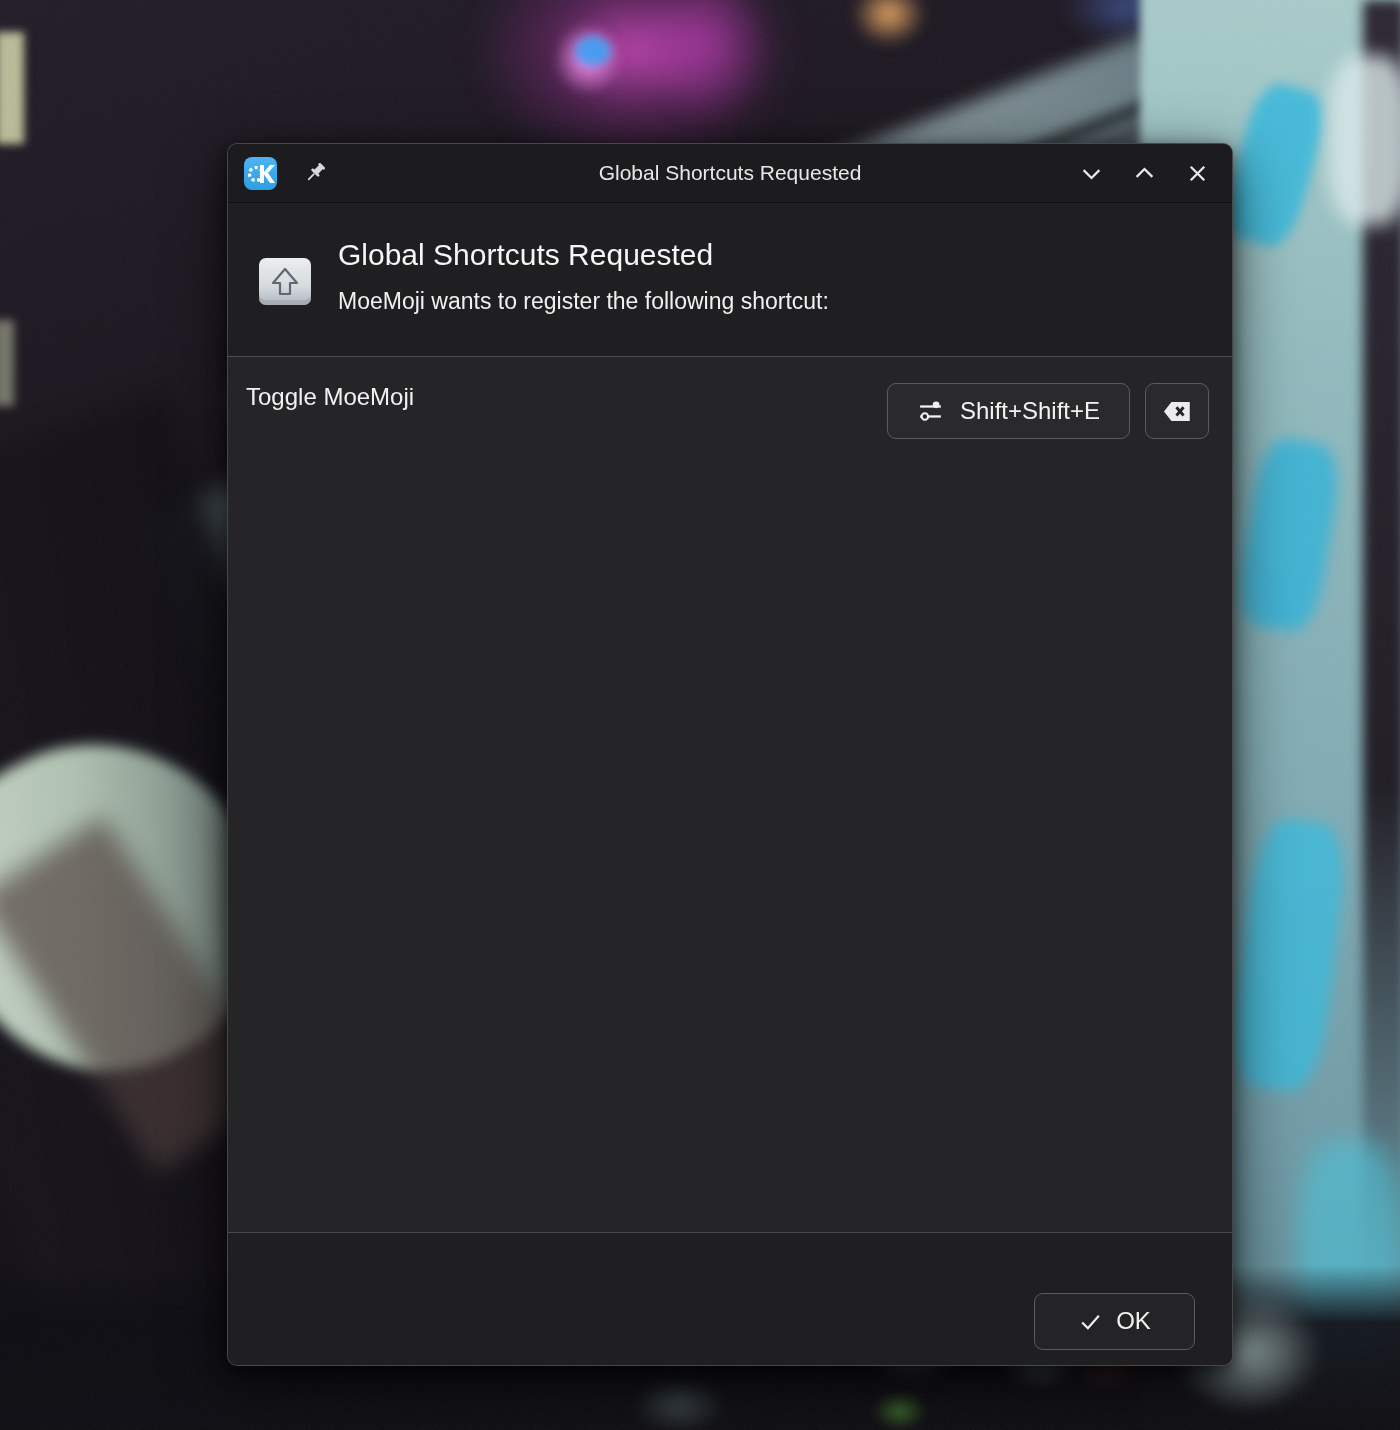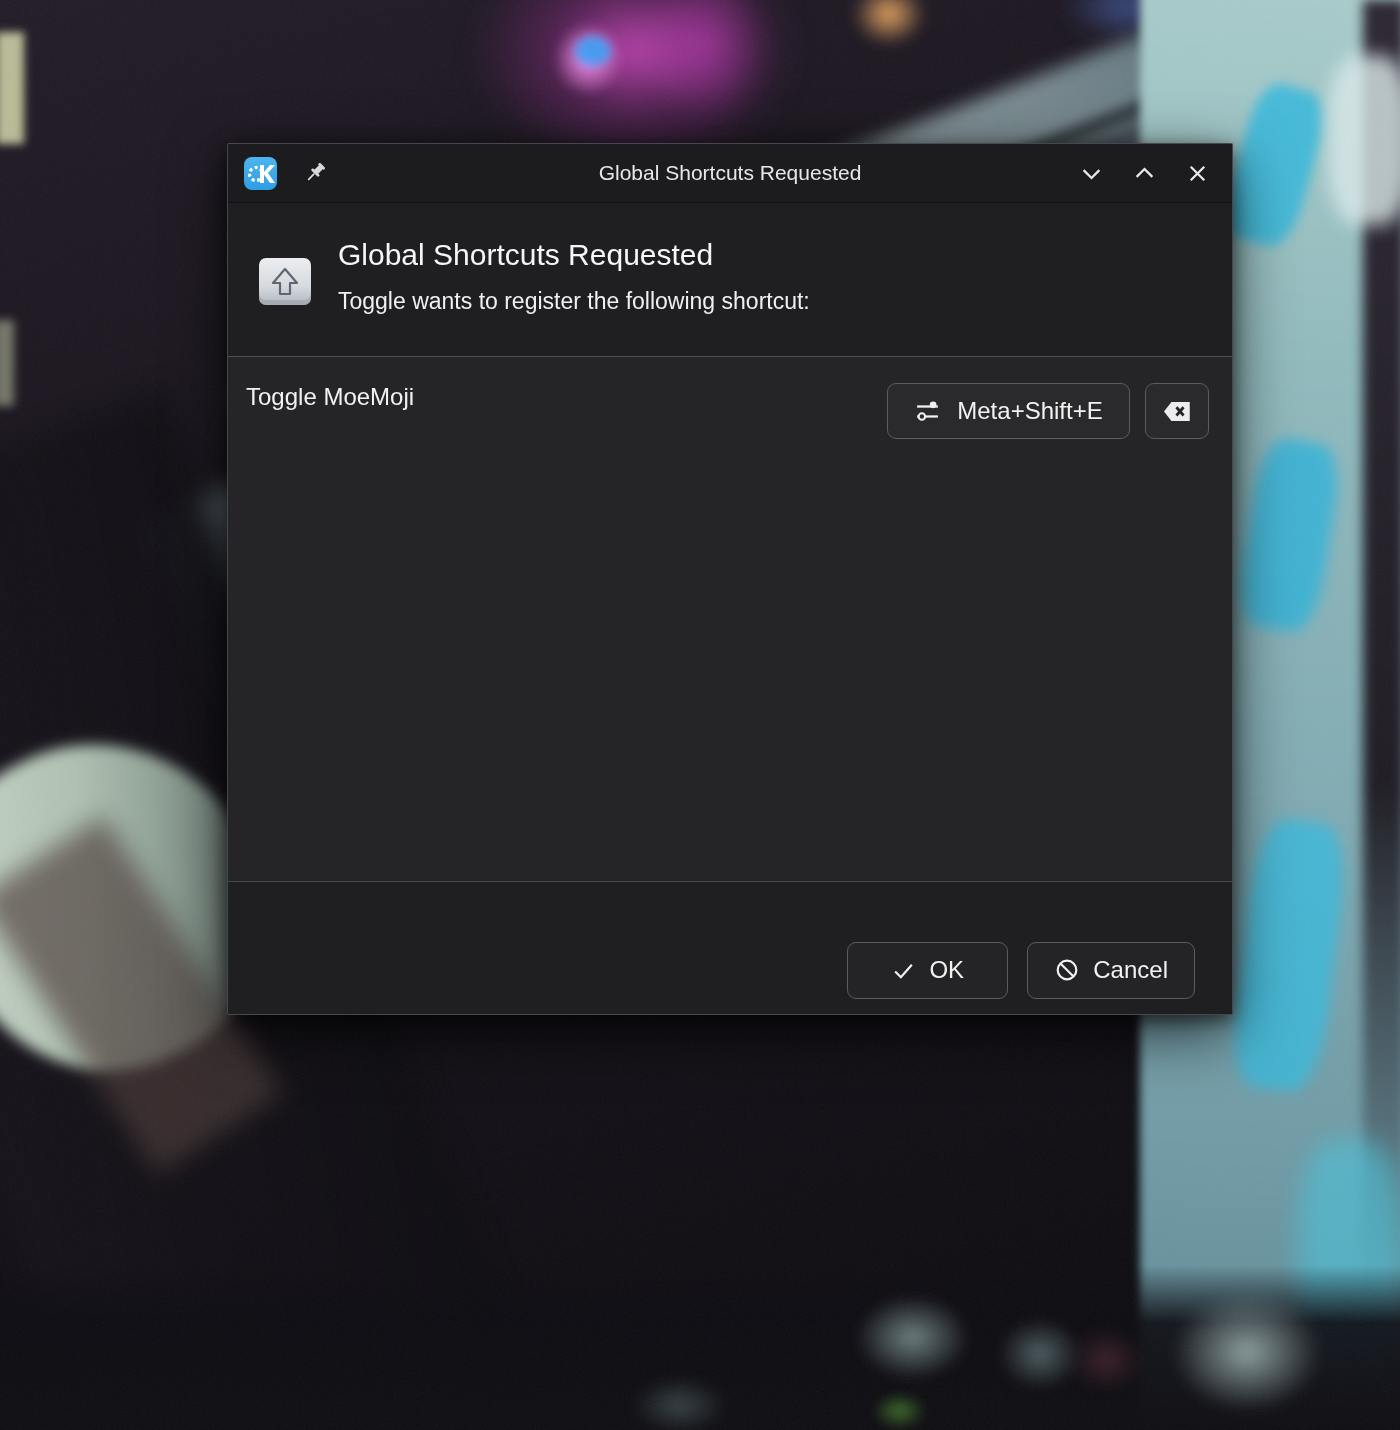--- a/index.html
+++ b/index.html
@@ -74,8 +74,8 @@
 
   
   .dialog {
-    position:absolute; left:227px; top:143px; width:1006px; height:872px;
-    background:#252528; border-radius:2px; border:1px solid rgba(255,255,255,.16);
+    position:absolute; left:227px; top:143px; width:1006px; height:1223px;
+    background:#252528; border-radius:10px; border:1px solid rgba(255,255,255,.16);
     box-shadow:0 18px 60px rgba(0,0,0,.66), 0 5px 18px rgba(0,0,0,.55);
     display:flex; flex-direction:column; overflow:hidden;
     color:#f2f2f2;

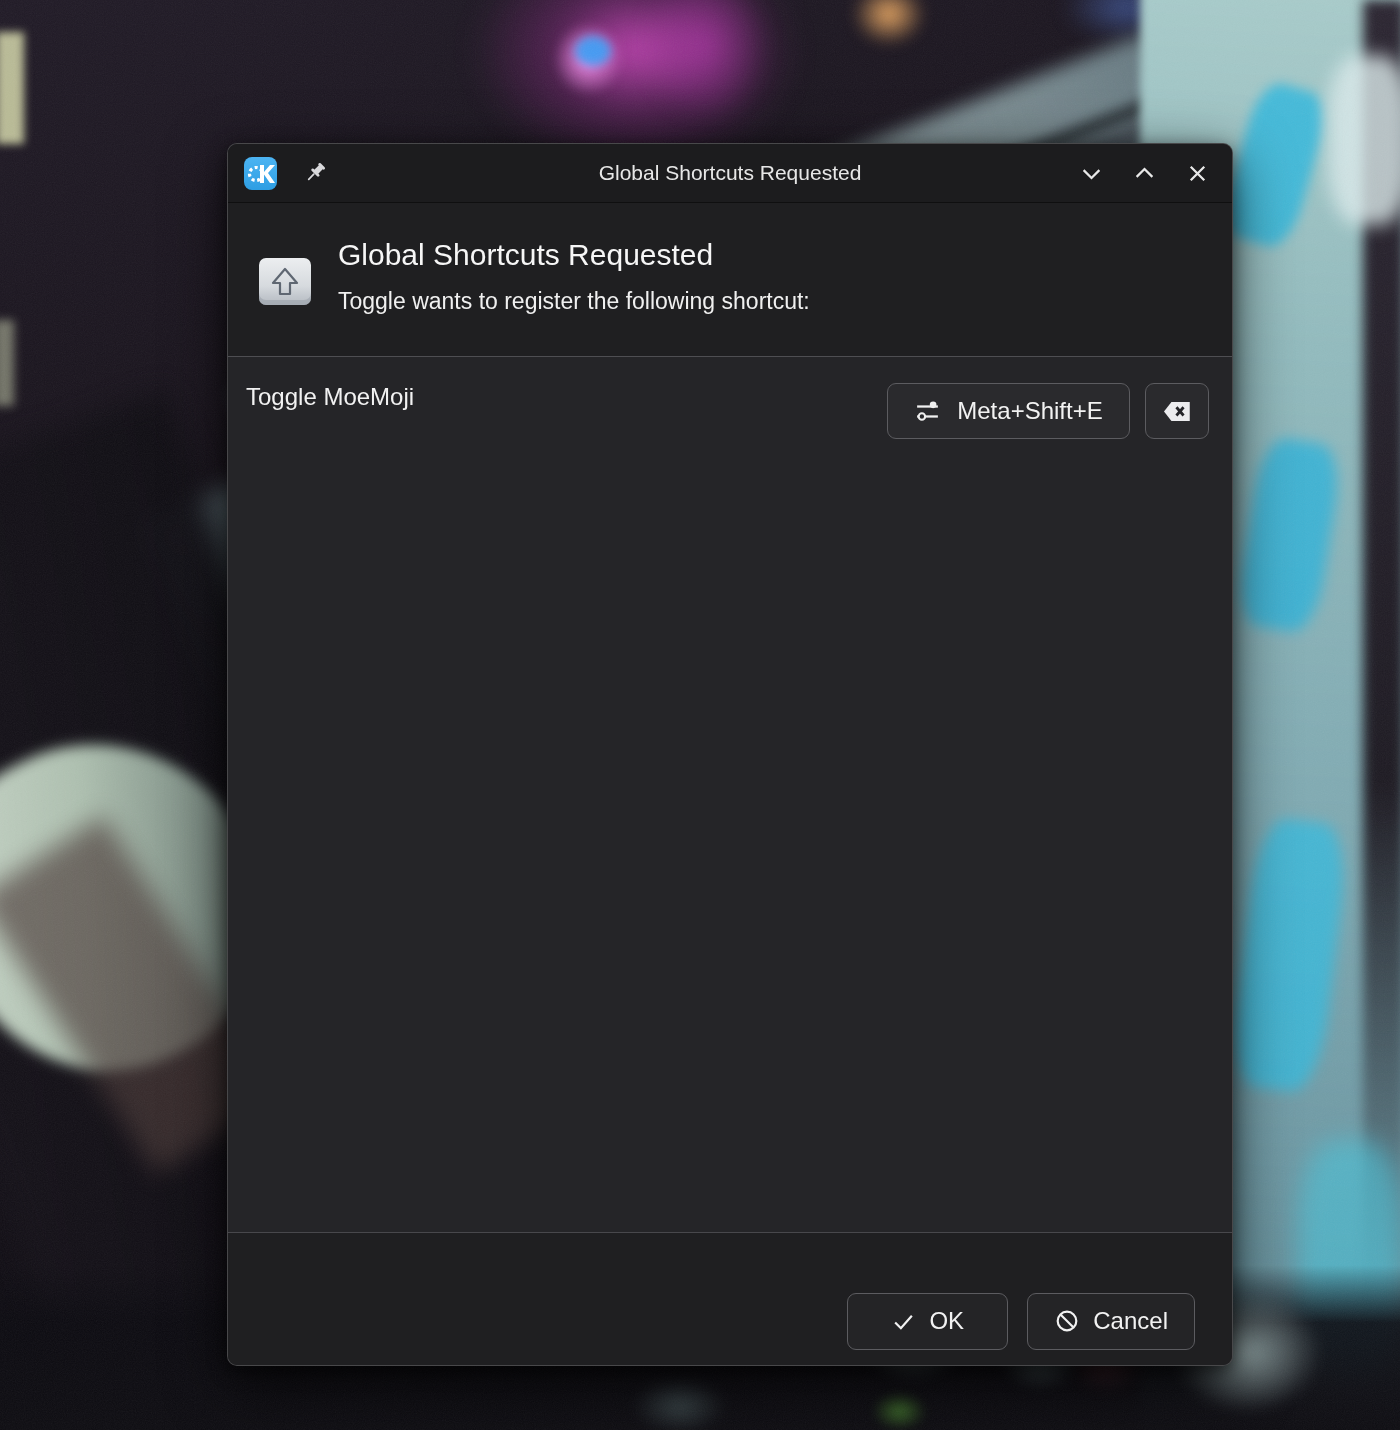--- a/index.html
+++ b/index.html
@@ -212,7 +212,7 @@
       </div>
       <div class="hdr-text">
         <h1>Global Shortcuts Requested</h1>
-        <p>Toggle wants to register the following shortcut:</p>
+        <p>MoeMoji wants to register the following shortcut:</p>
       </div>
     </div>
 

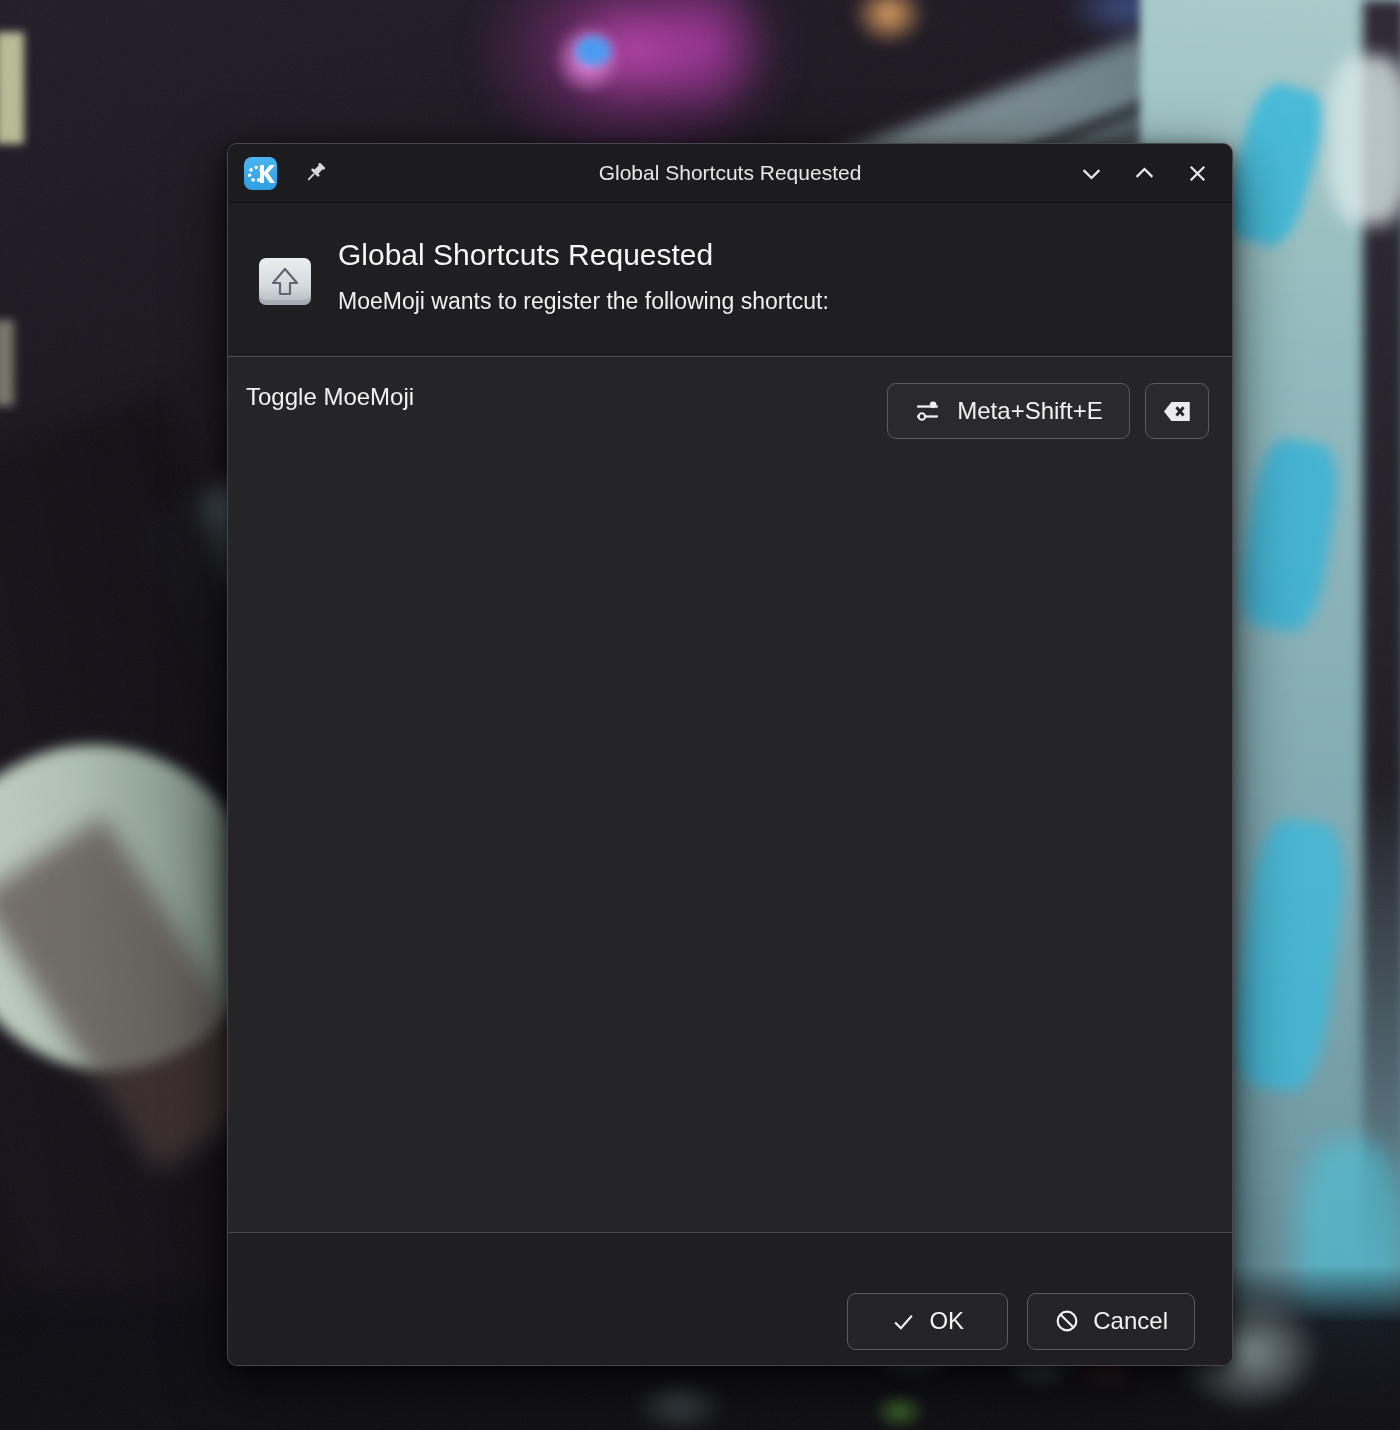--- a/index.html
+++ b/index.html
@@ -227,7 +227,7 @@
               <line x1="3" y1="17.8" x2="23" y2="17.8" stroke="#f0f0f0" stroke-width="2.2"></line>
               <circle cx="7.6" cy="17.8" r="3.1" fill="#29292c" stroke="#f0f0f0" stroke-width="2"></circle>
             </svg>
-            <span>Meta+Shift+E</span>
+            <span>Shift+Shift+E</span>
           </button>
           <button class="btn clear-btn">
             <svg width="30" height="25" viewBox="0 0 27 22">

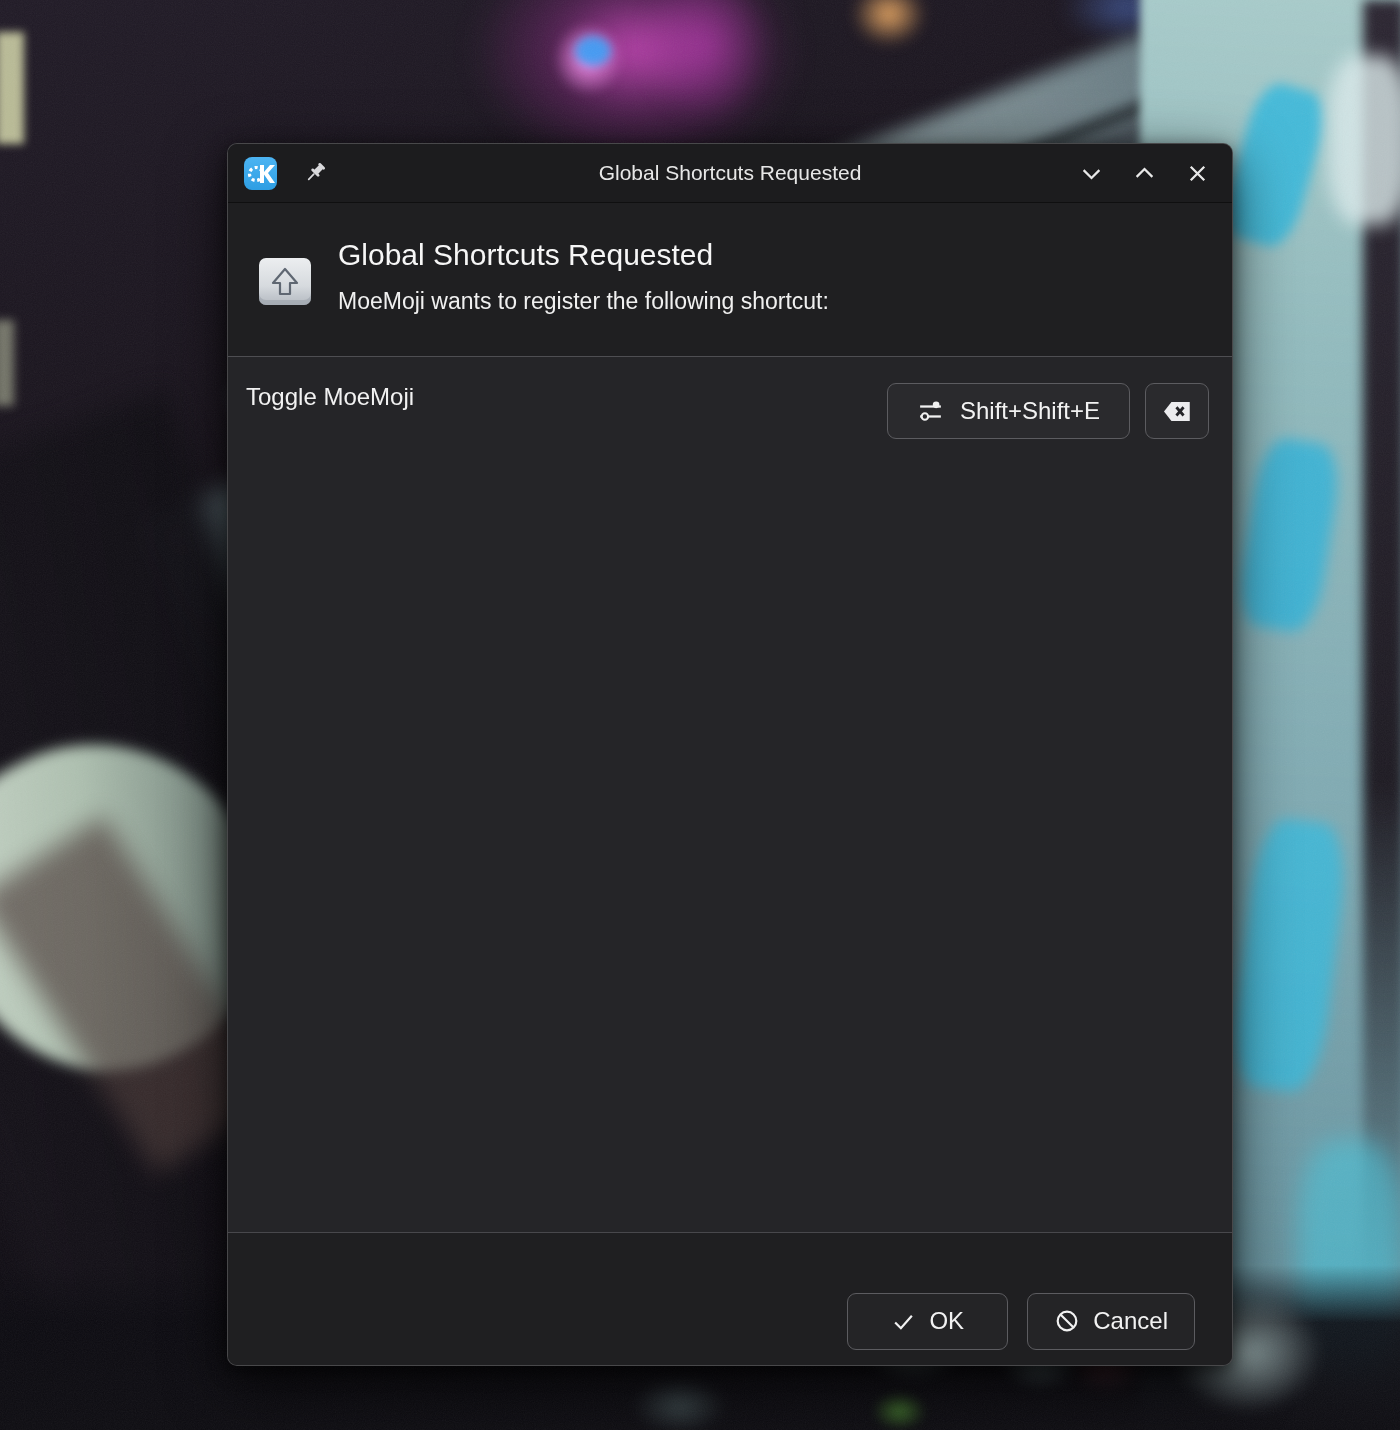--- a/index.html
+++ b/index.html
@@ -246,13 +246,6 @@
         </svg>
         <span>OK</span>
       </button>
-      <button class="btn">
-        <svg width="26" height="26" viewBox="0 0 24 24">
-          <circle cx="12" cy="12" r="8.6" fill="none" stroke="#f2f2f2" stroke-width="2"></circle>
-          <line x1="6.2" y1="6.2" x2="17.8" y2="17.8" stroke="#f2f2f2" stroke-width="2"></line>
-        </svg>
-        <span>Cancel</span>
-      </button>
     </div>
 
   </div>

